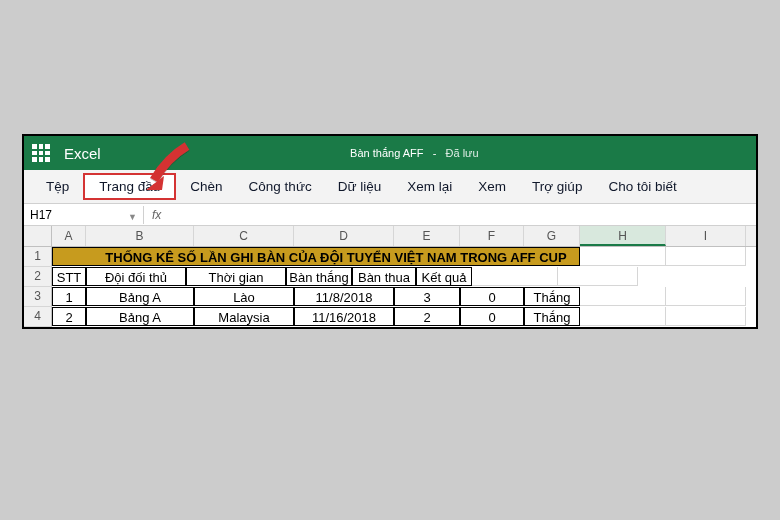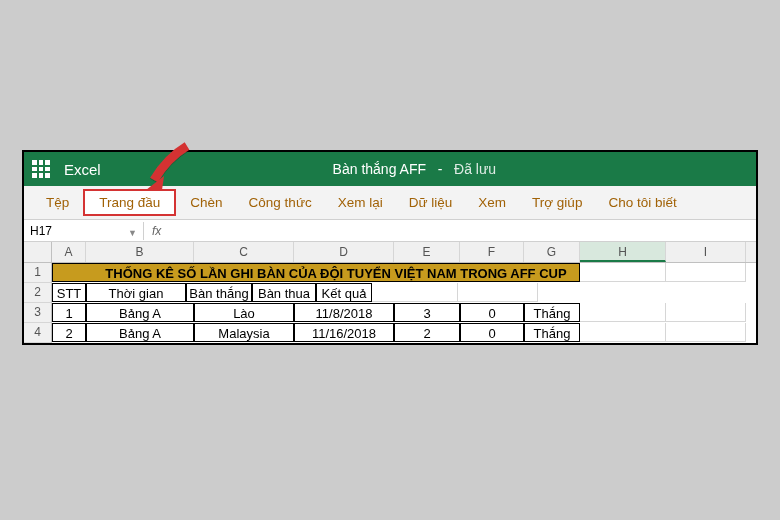--- a/index.html
+++ b/index.html
@@ -4,7 +4,7 @@
   <style>
     * { margin: 0; padding: 0; box-sizing: border-box; }
     body { background: #cccccc; font-family: 'Segoe UI', Arial, sans-serif; font-size: 13px; width: 780px; height: 520px; position: relative; }
-    .window { position: absolute; left: 22px; top: 150px; right: 22px; background: #fff; border: 2px solid #000; overflow: hidden; }
+    .window { position: absolute; left: 22px; top: 134px; right: 22px; background: #fff; border: 2px solid #000; overflow: hidden; }
     .titlebar { background: #1a7a47; color: #fff; display: flex; align-items: center; height: 34px; padding: 0 8px; }
     .apps-icon { width: 18px; height: 18px; display: grid; grid-template-columns: repeat(3,1fr); grid-template-rows: repeat(3,1fr); gap: 2px; margin-right: 14px; }
     .apps-icon span { background: #fff; }

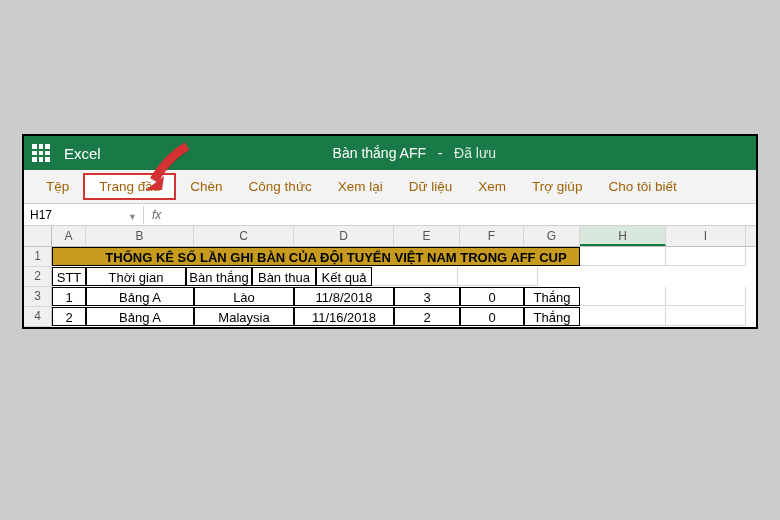--- a/index.html
+++ b/index.html
@@ -9,7 +9,7 @@
     .apps-icon { width: 18px; height: 18px; display: grid; grid-template-columns: repeat(3,1fr); grid-template-rows: repeat(3,1fr); gap: 2px; margin-right: 14px; }
     .apps-icon span { background: #fff; }
     .app-name { font-size: 15px; margin-right: 40px; }
-    .title-center { flex: 1; text-align: center; font-size: 14px; }
+    .title-center { flex: 1; text-align: center; font-size: 11px; }
     .save-status { opacity: 0.85; }
     .ribbon { background: #f3f3f3; border-bottom: 1px solid #d0d0d0; display: flex; align-items: center; height: 34px; padding-left: 10px; gap: 2px; }
     .tab { padding: 6px 12px; font-size: 13.5px; color: #a16207; cursor: pointer; }

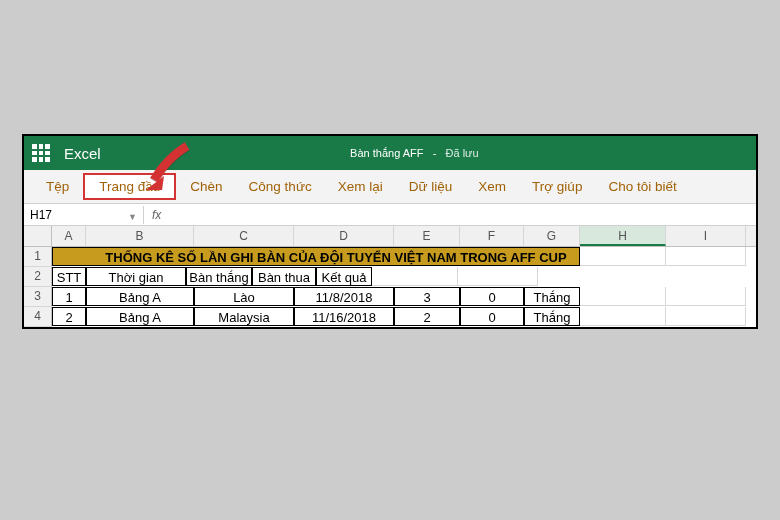--- a/index.html
+++ b/index.html
@@ -12,7 +12,7 @@
     .title-center { flex: 1; text-align: center; font-size: 11px; }
     .save-status { opacity: 0.85; }
     .ribbon { background: #f3f3f3; border-bottom: 1px solid #d0d0d0; display: flex; align-items: center; height: 34px; padding-left: 10px; gap: 2px; }
-    .tab { padding: 6px 12px; font-size: 13.5px; color: #a16207; cursor: pointer; }
+    .tab { padding: 6px 12px; font-size: 13.5px; color: #0f172a; cursor: pointer; }
     .tab.highlighted { border: 2px solid #d43333; background: #fff; padding: 4px 14px; }
     .formula-bar { display: flex; align-items: center; height: 22px; border-bottom: 1px solid #d0d0d0; background: #fff; }
     .name-box { width: 120px; padding: 2px 6px; font-size: 12px; border-right: 1px solid #d0d0d0; display: flex; align-items: flex-end; }

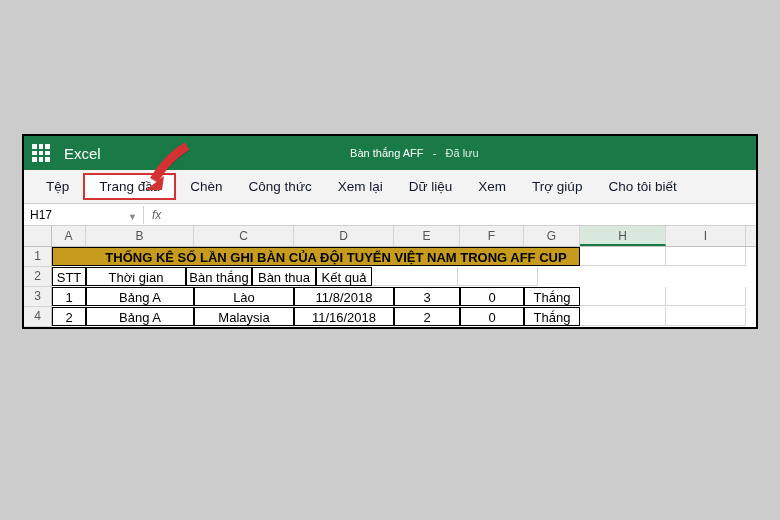--- a/index.html
+++ b/index.html
@@ -63,8 +63,8 @@
     <div class="tab highlighted">Trang đầu</div>
     <div class="tab">Chèn</div>
     <div class="tab">Công thức</div>
+    <div class="tab">Dữ liệu</div>
     <div class="tab">Xem lại</div>
-    <div class="tab">Dữ liệu</div>
     <div class="tab">Xem</div>
     <div class="tab">Trợ giúp</div>
     <div class="tab">Cho tôi biết</div>

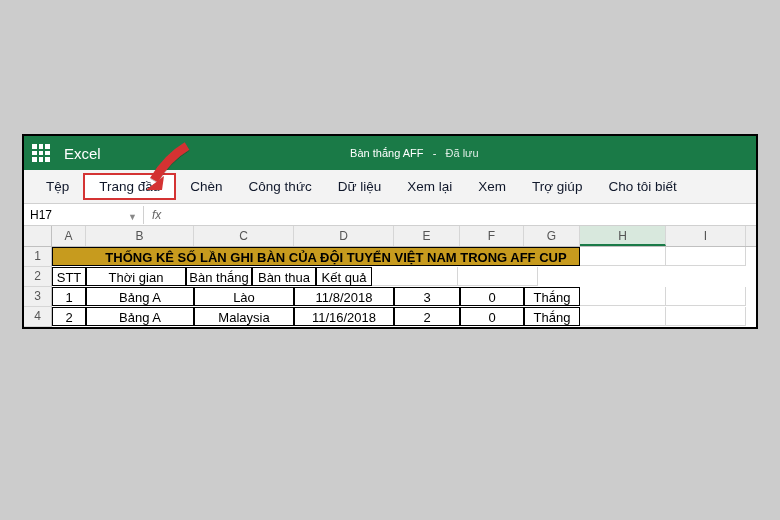--- a/index.html
+++ b/index.html
@@ -103,6 +103,7 @@
     <div class="row">
       <div class="row-h">2</div>
       <div class="cell hdr-cell cW-A">STT</div>
+      <div class="cell hdr-cell cW-C">Đội đối thủ</div>
       <div class="cell hdr-cell cW-D">Thời gian</div>
       <div class="cell hdr-cell cW-E">Bàn thắng</div>
       <div class="cell hdr-cell cW-F">Bàn thua</div>

